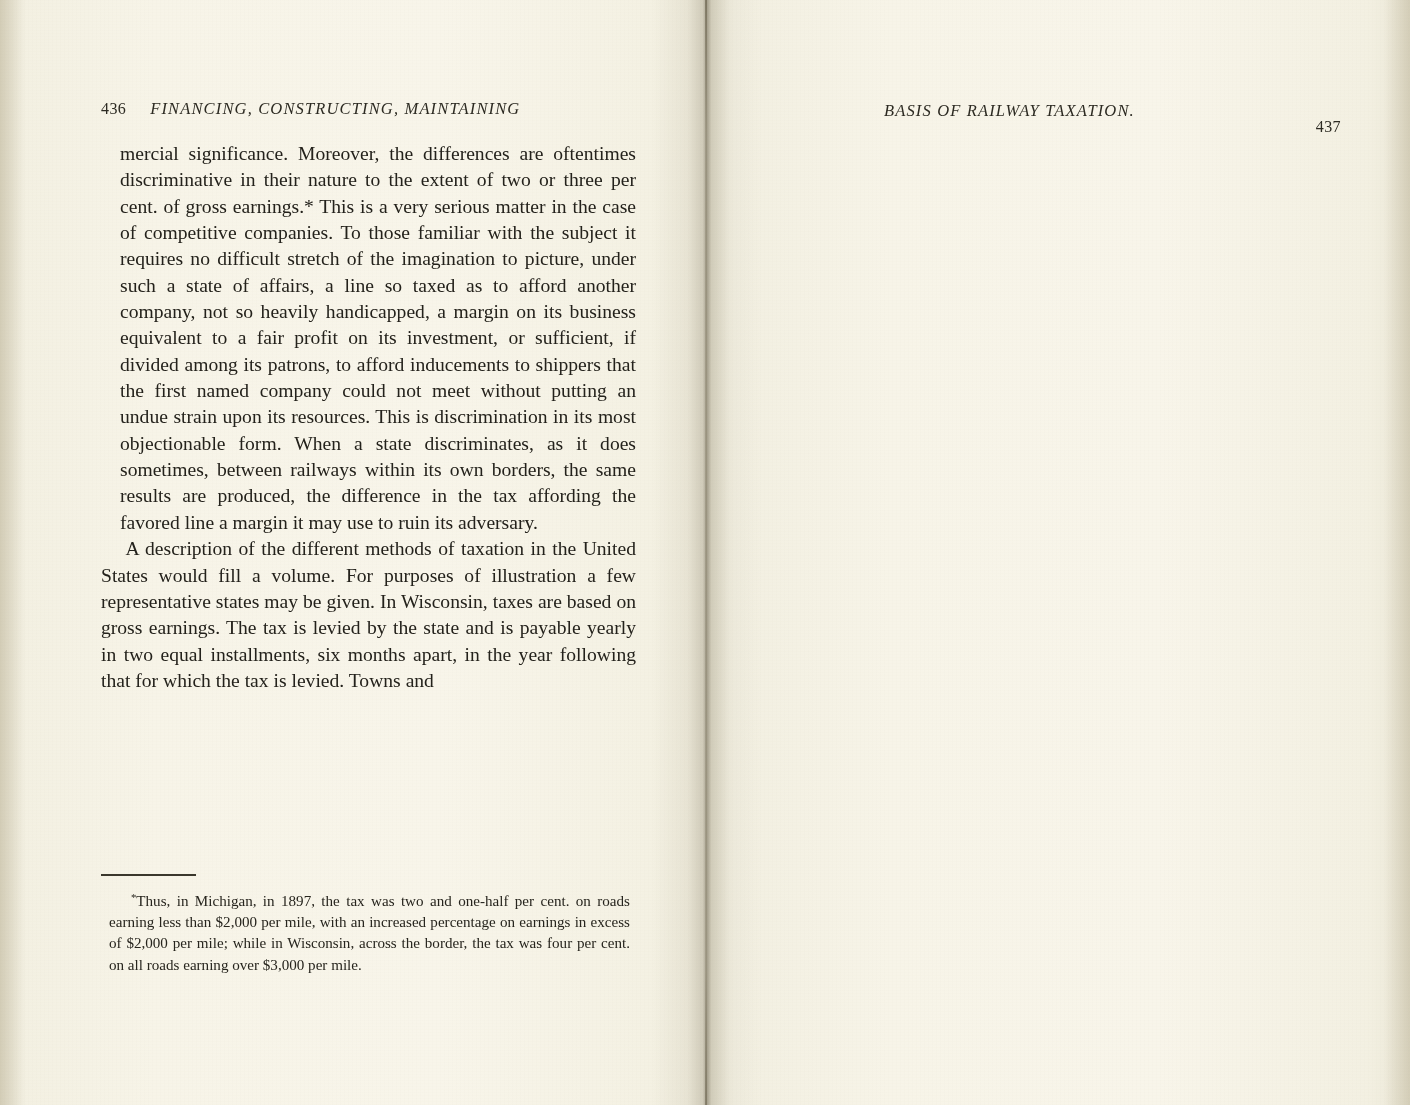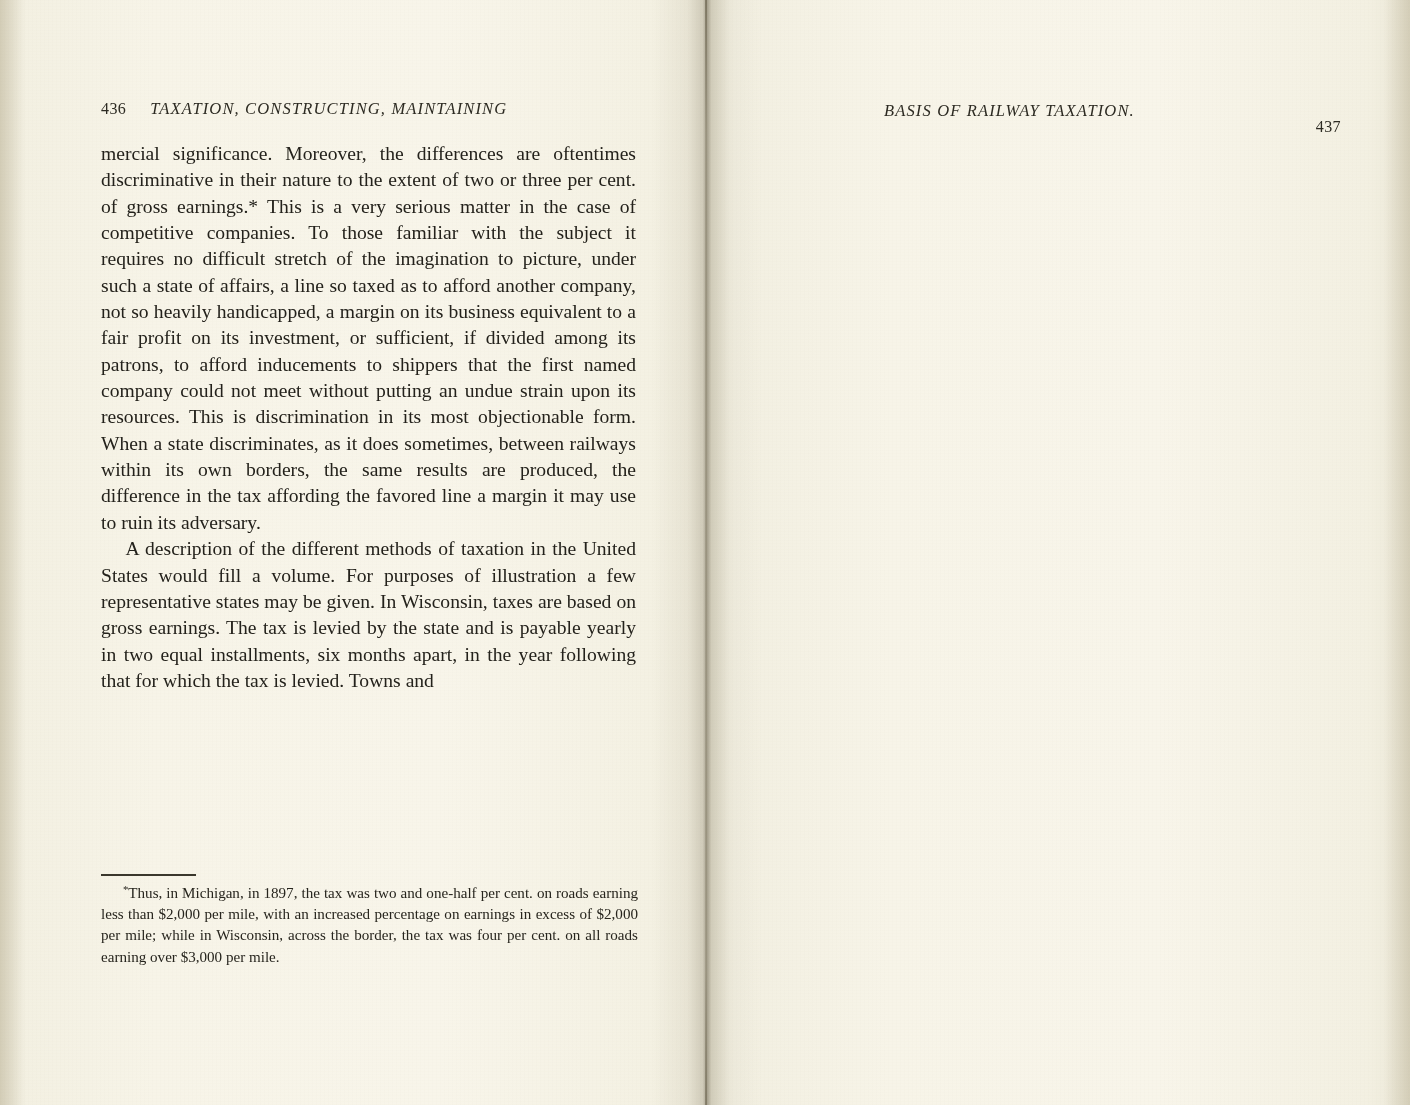--- a/index.html
+++ b/index.html
@@ -169,7 +169,7 @@
 
     <div class="running-head">
       <span class="folio">436</span>
-      <span class="head-title">TAXATION, CONSTRUCTING, MAINTAINING</span>
+      <span class="head-title">FINANCING, CONSTRUCTING, MAINTAINING</span>
     </div>
 
     <div class="textblock">

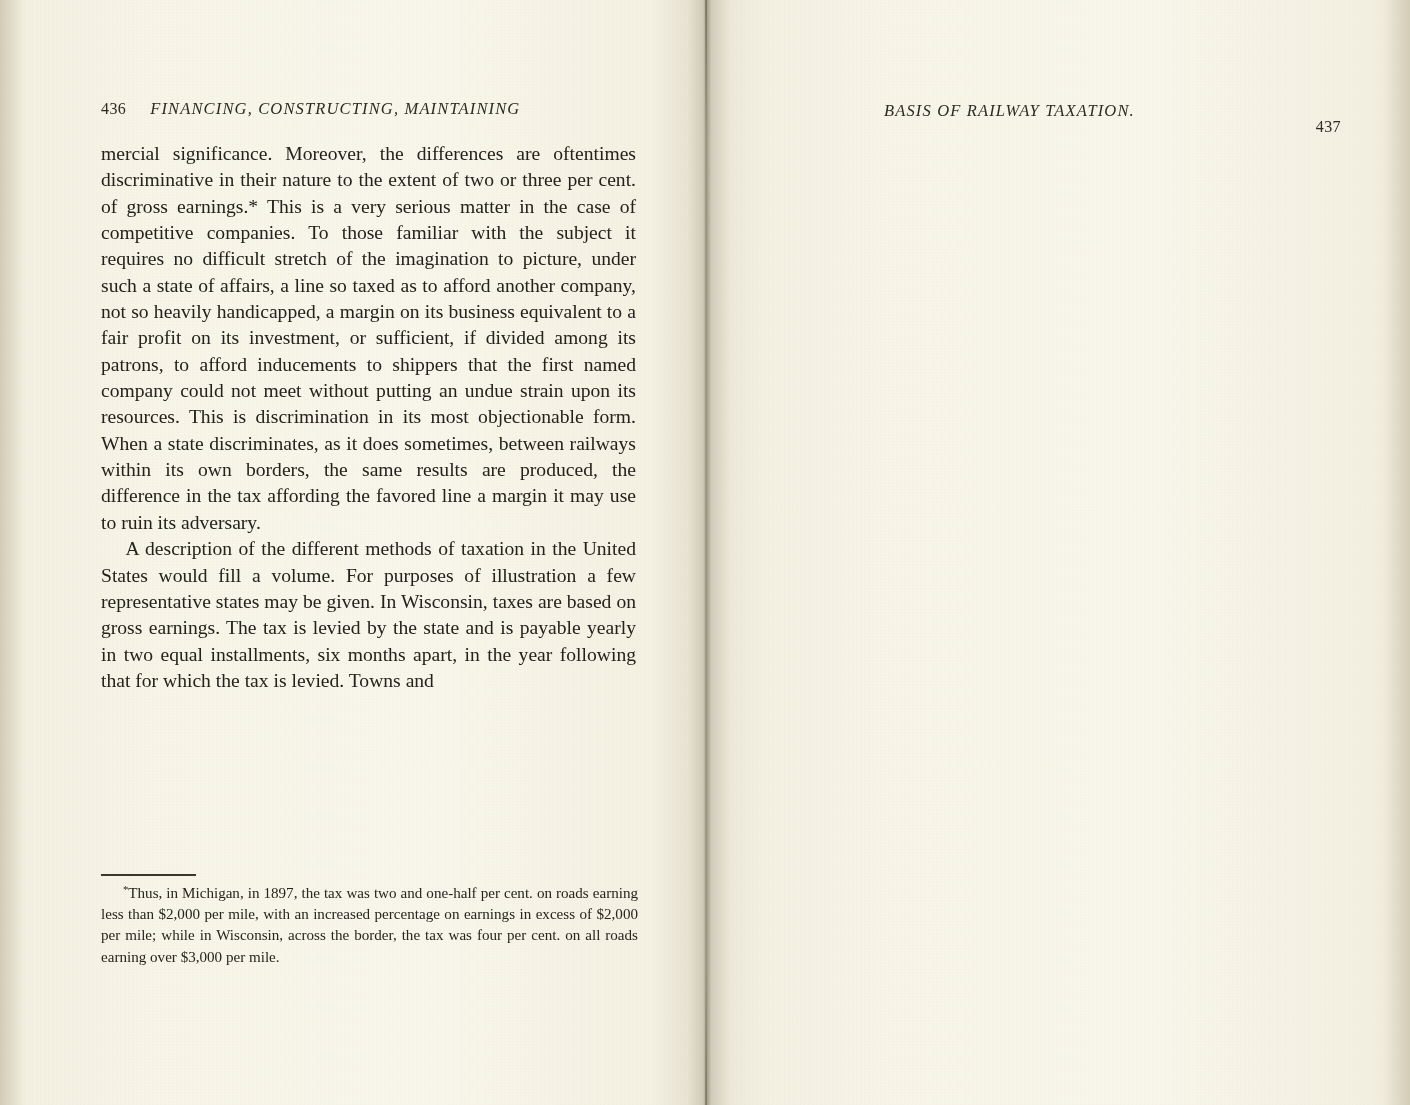--- a/index.html
+++ b/index.html
@@ -117,7 +117,7 @@
     margin: 0;
     text-indent: 1.25em;
   }
-  .textblock p.noindent { text-indent: 0; }
+  .textblock p.noindent { text-indent: 0; margin-left: 19px; }
 
   
   .footnote-rule {

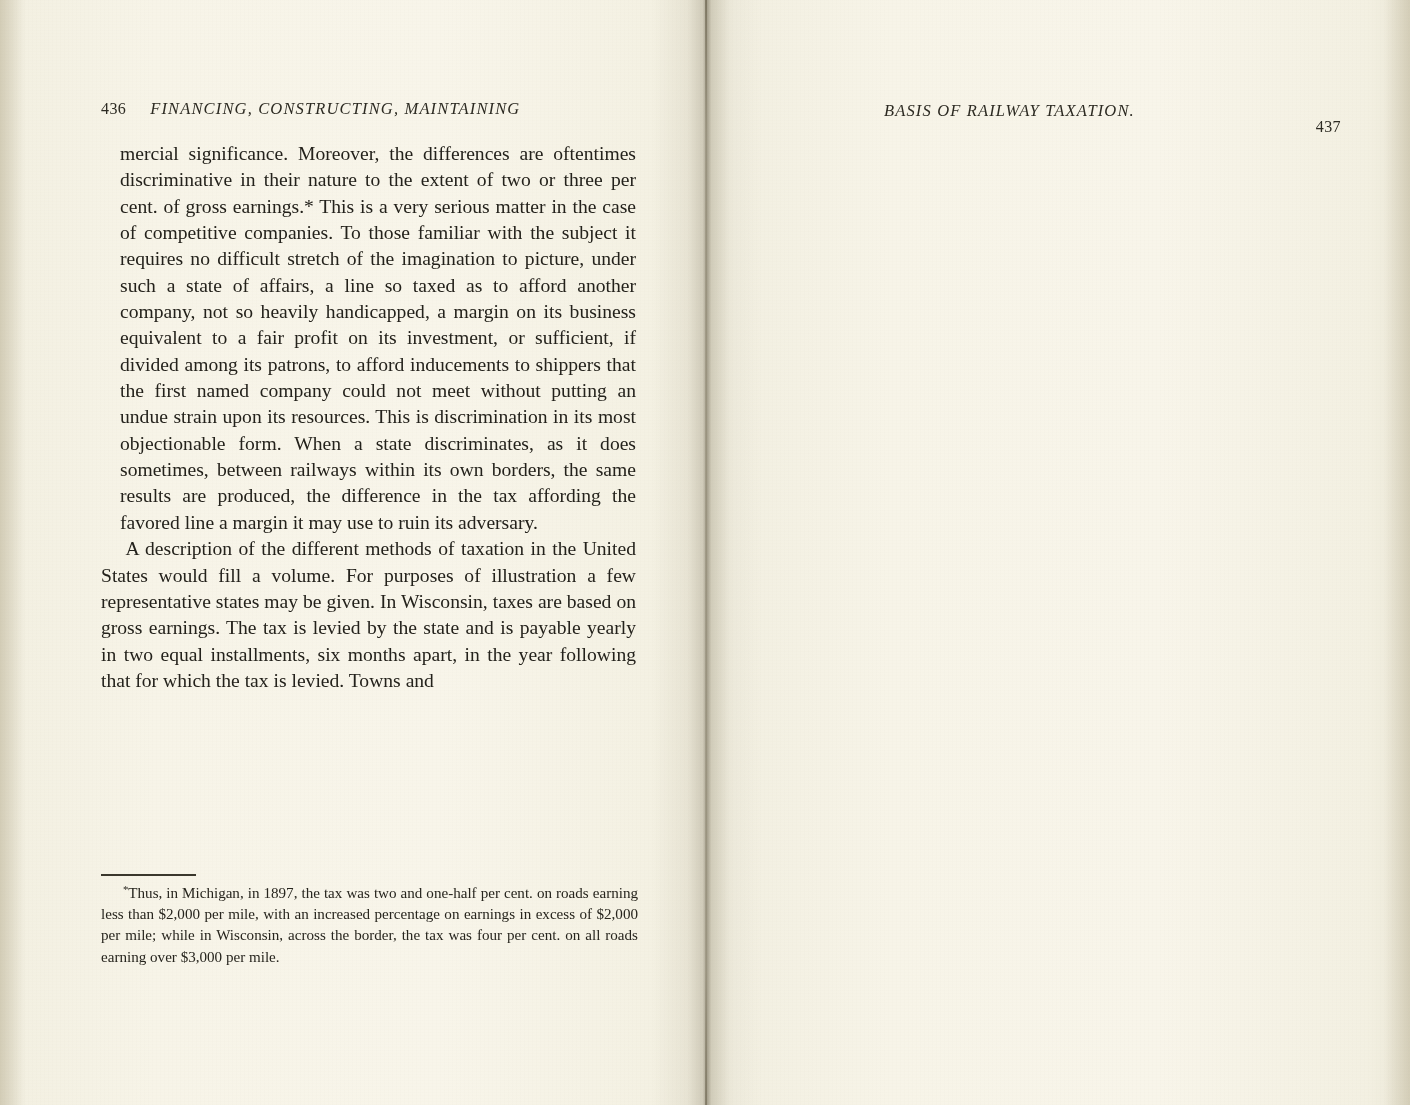--- a/index.html
+++ b/index.html
@@ -138,7 +138,7 @@
   }
   .page-left .footnote  { left: 101px; top: 883px; width: 537px; }
 
-  .footnote p { margin: 0; text-indent: 1.45em; }
+  .footnote p { margin: 8px; text-indent: 1.45em; }
   sup.ast { font-size: 0.72em; vertical-align: 0.42em; line-height: 0; }
 
   .edge-dark-left {

